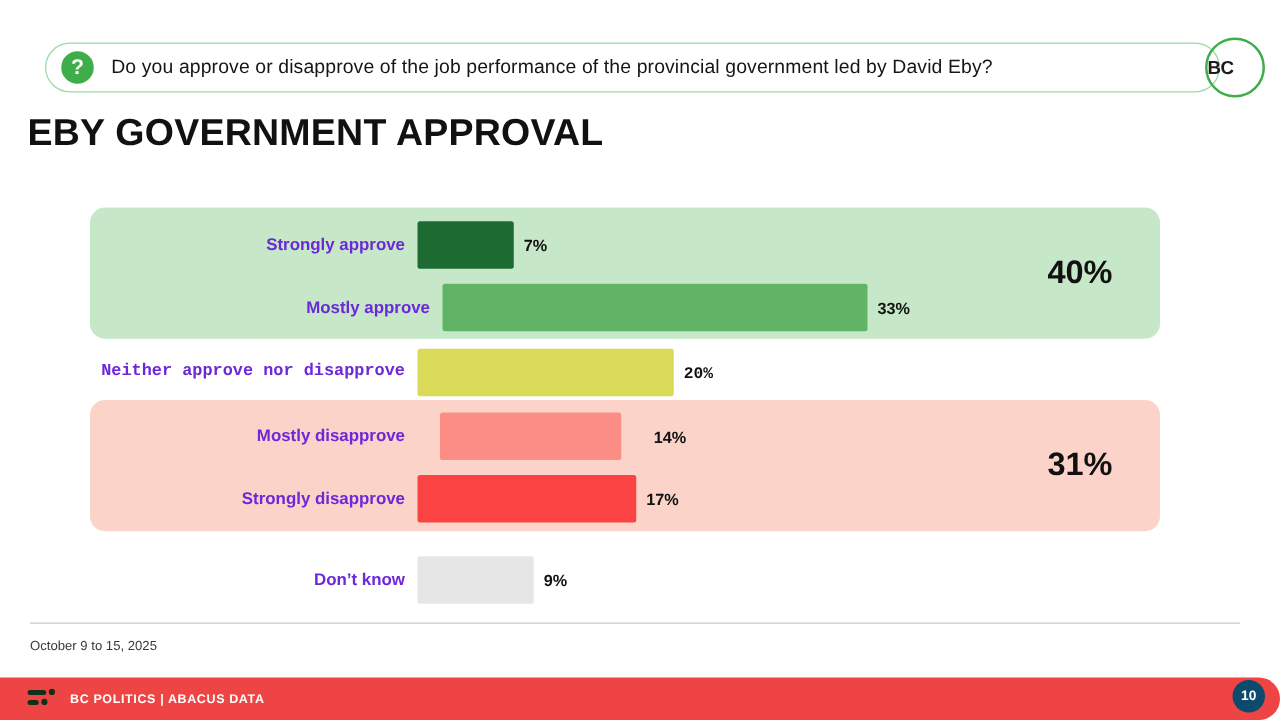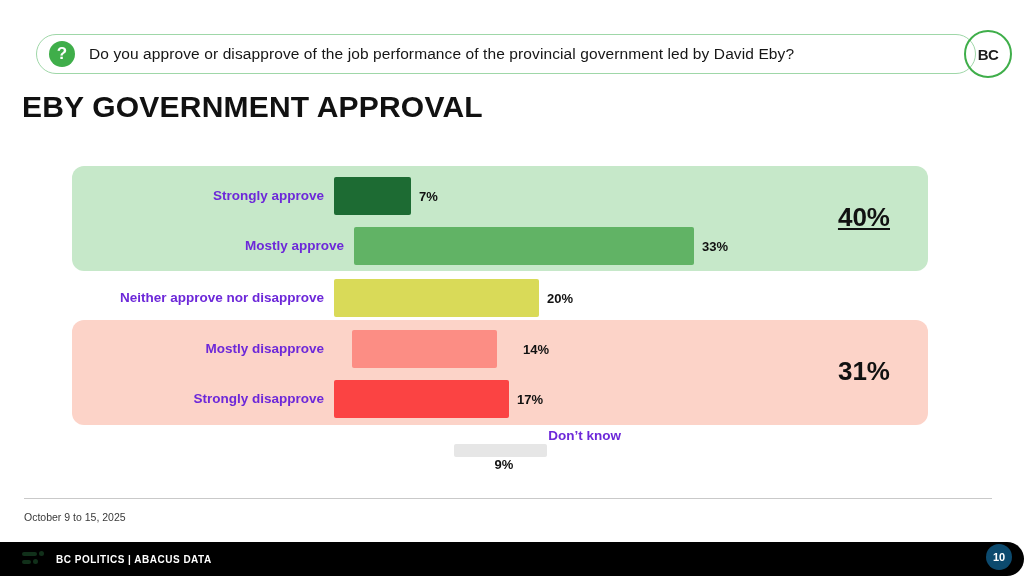--- a/index.html
+++ b/index.html
@@ -62,7 +62,6 @@
     box-sizing: border-box;
     display: flex;
     align-items: center;
-    justify-content: center;
   }
   .bc-logo span {
     font-size: 15px;

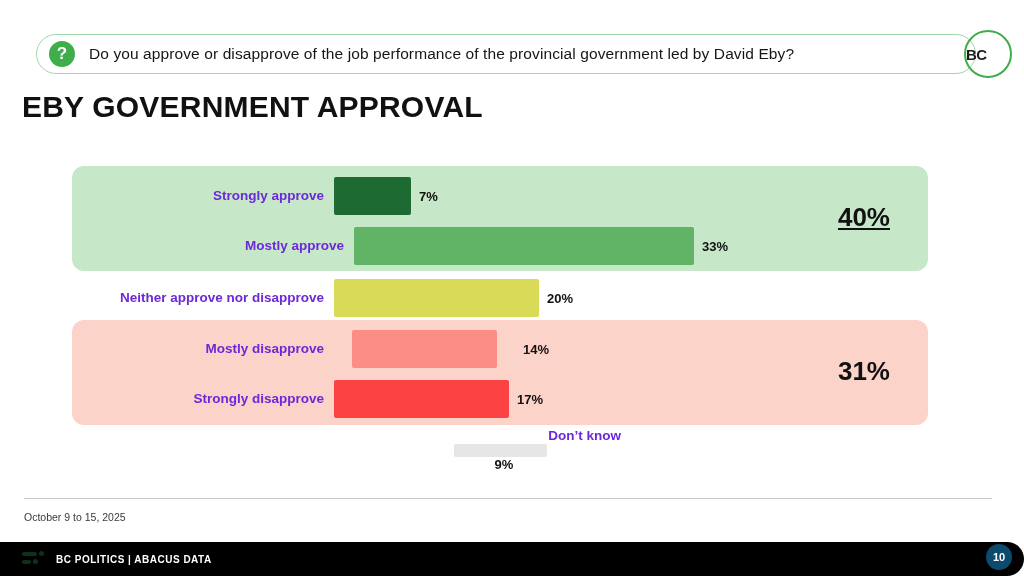--- a/index.html
+++ b/index.html
@@ -105,7 +105,7 @@
     font-weight: bold;
     color: #111111;
   }
-  .band-total.approve    { top: 36px; text-decoration: underline;  }
+  .band-total.approve    { top: 36px;  }
   .band-total.disapprove { top: 190px; }
 
   .row {

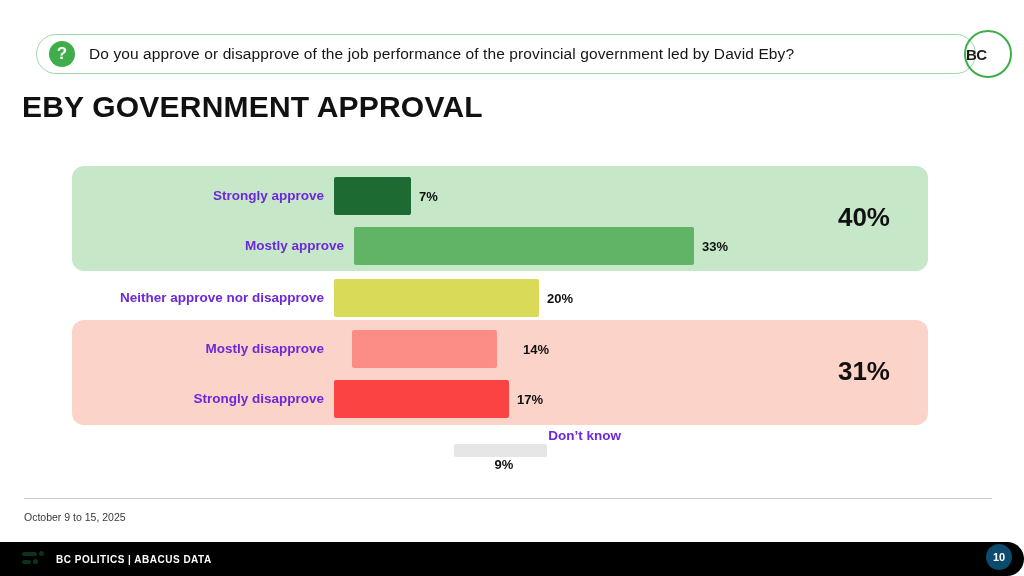--- a/index.html
+++ b/index.html
@@ -240,7 +240,7 @@
     <div class="bar-value">33%</div>
   </div>
 
-  <div class="row" style="top:110px;">
+  <div class="row" style="top:110px;font-family:Liberation Mono, monospace;">
     <div class="row-label">Neither approve nor disapprove</div>
     <div class="bar" style="width:205px;background:#d9da58;"></div>
     <div class="bar-value">20%</div>

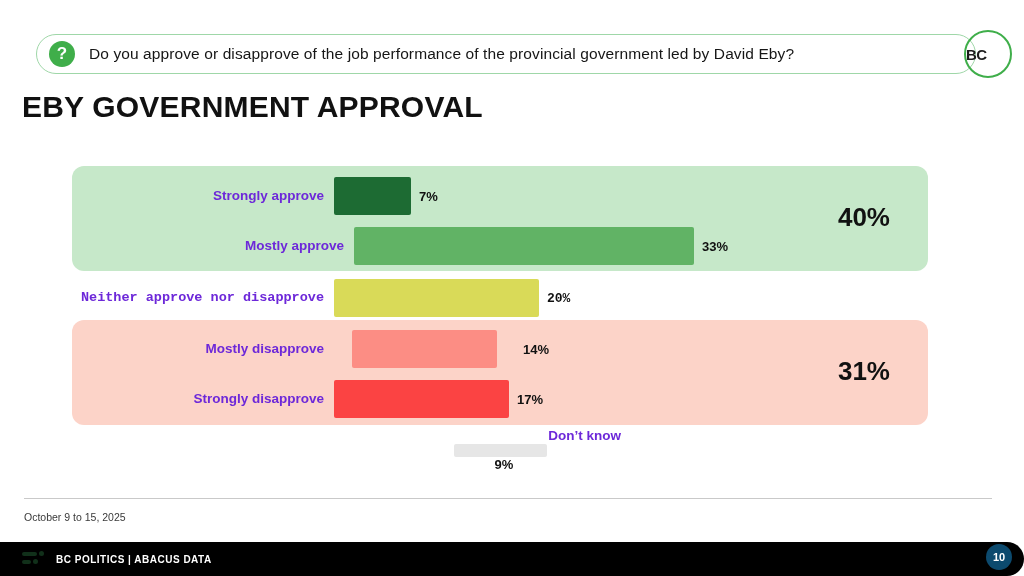--- a/index.html
+++ b/index.html
@@ -258,7 +258,7 @@
     <div class="bar-value">17%</div>
   </div>
 
-  <div class="row" style="top:262px;flex-direction:column;">
+  <div class="row" style="top:276px;">
     <div class="row-label">Don’t know</div>
     <div class="bar" style="width:93px;background:#e6e6e6;"></div>
     <div class="bar-value">9%</div>

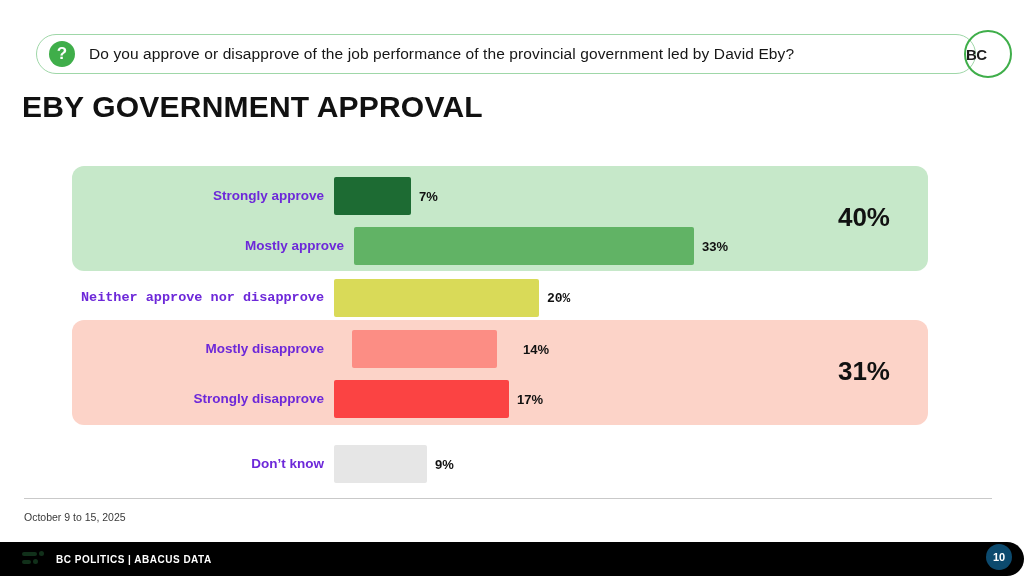--- a/index.html
+++ b/index.html
@@ -160,7 +160,7 @@
     bottom: 0;
     width: 1024px;
     height: 34px;
-    background: #000000;
+    background: #ef4444;
     border-top-right-radius: 17px;
     border-bottom-right-radius: 17px;
     display: flex;

